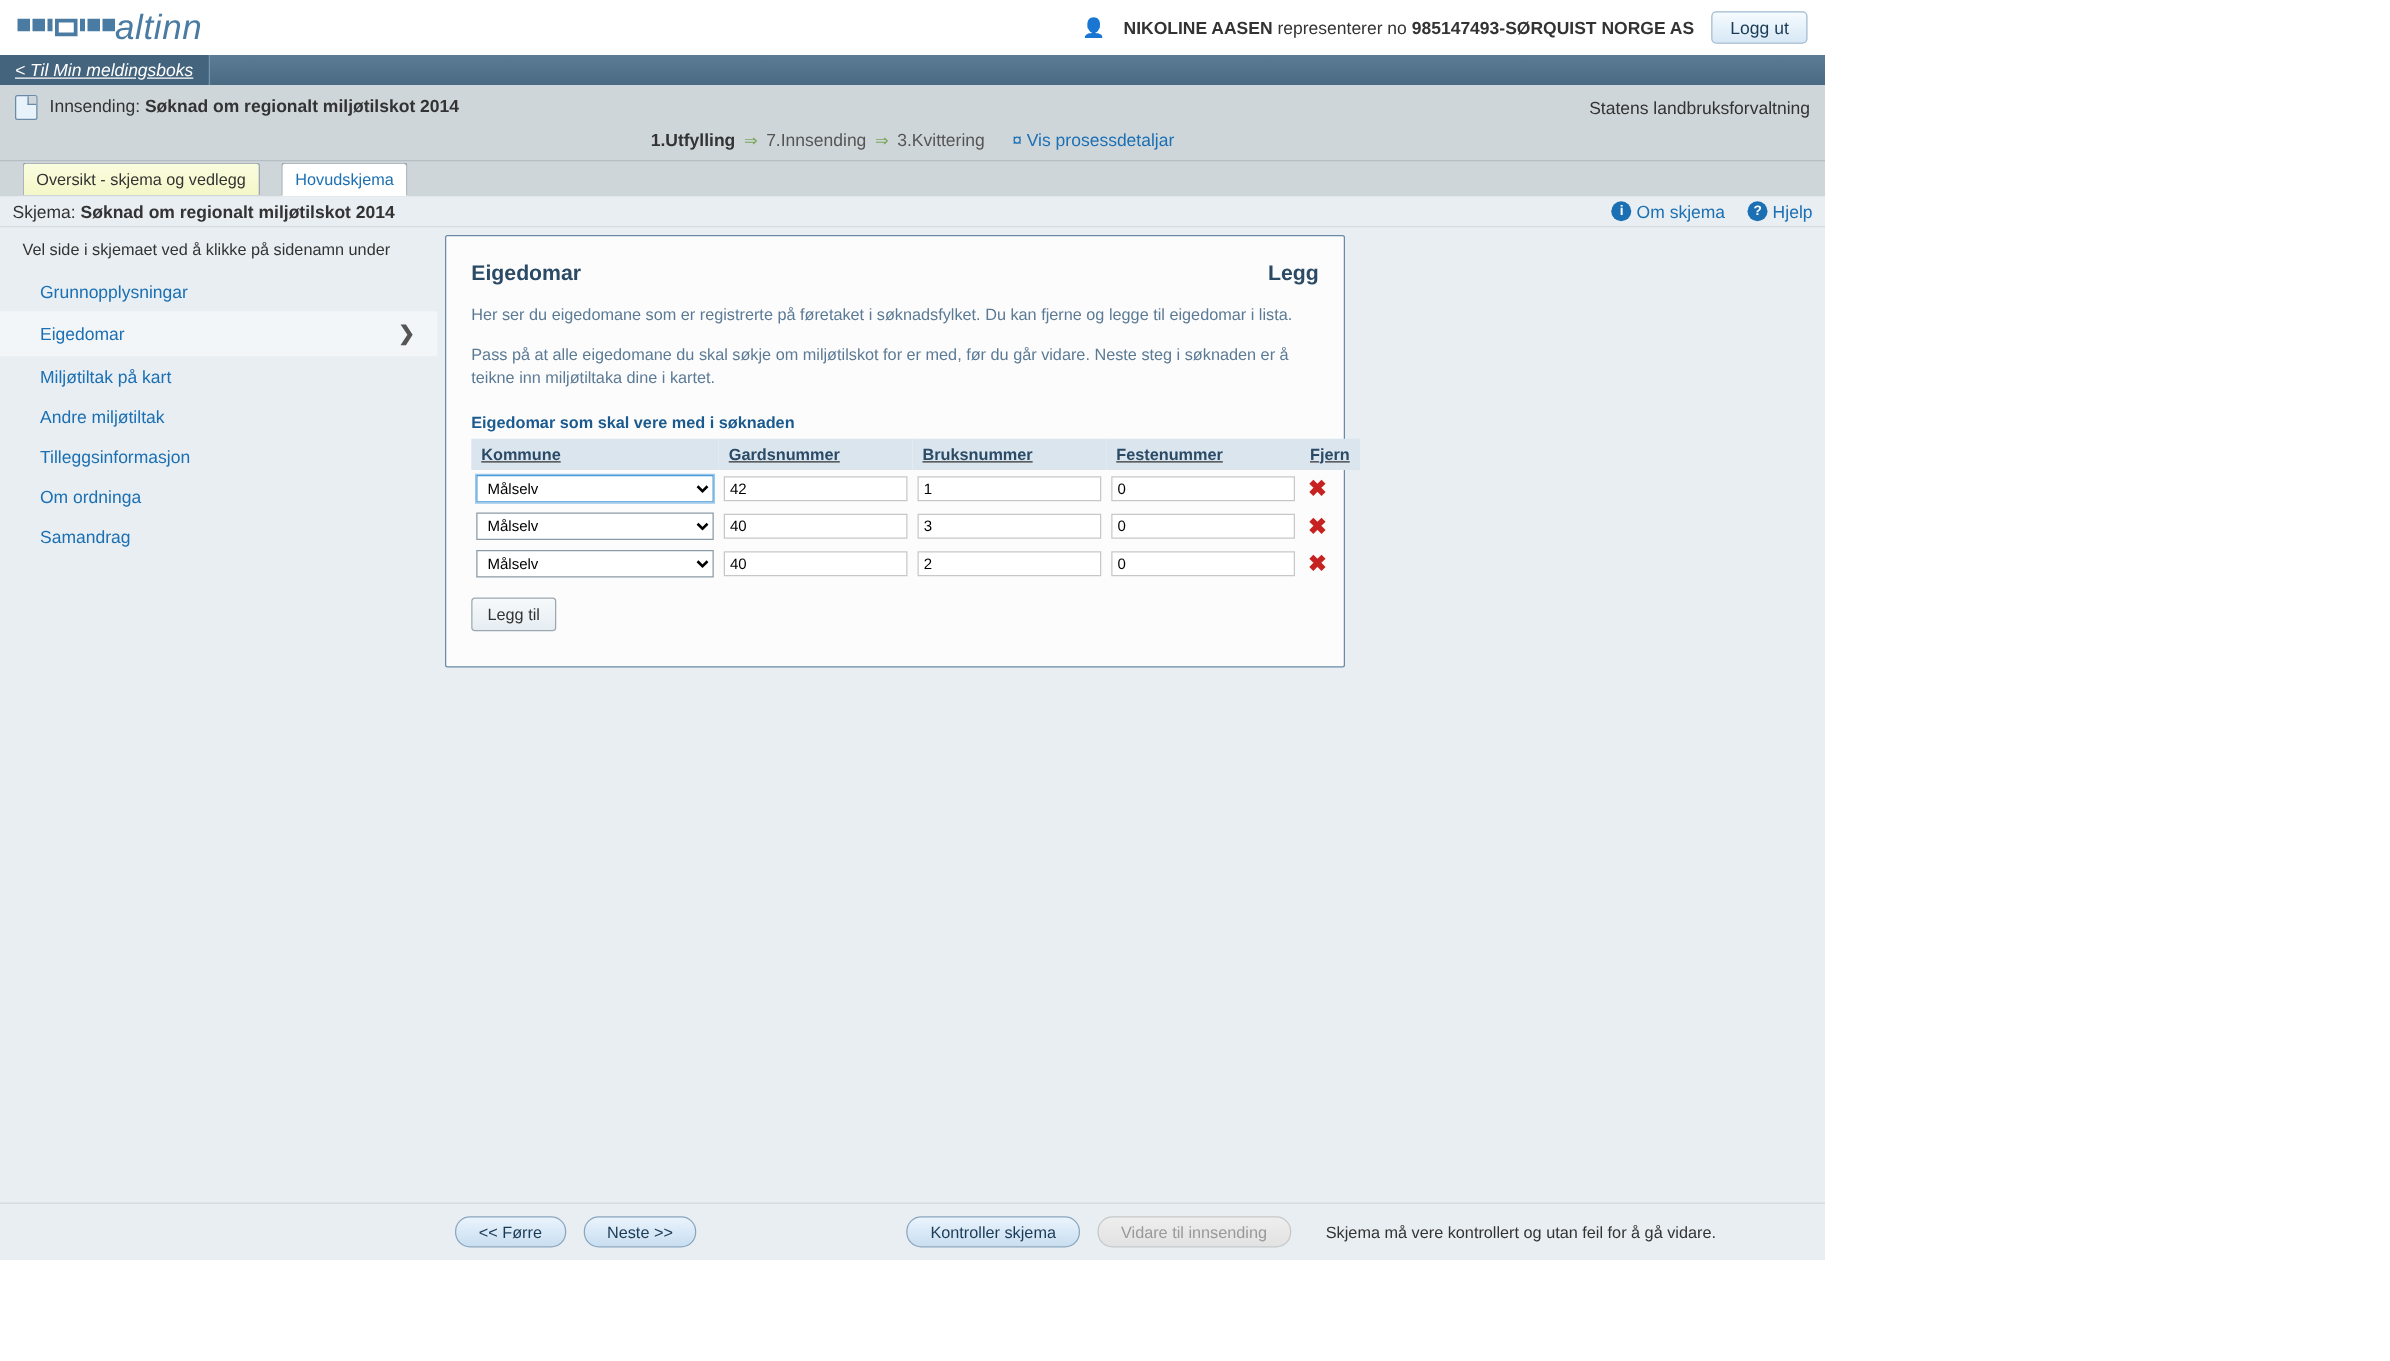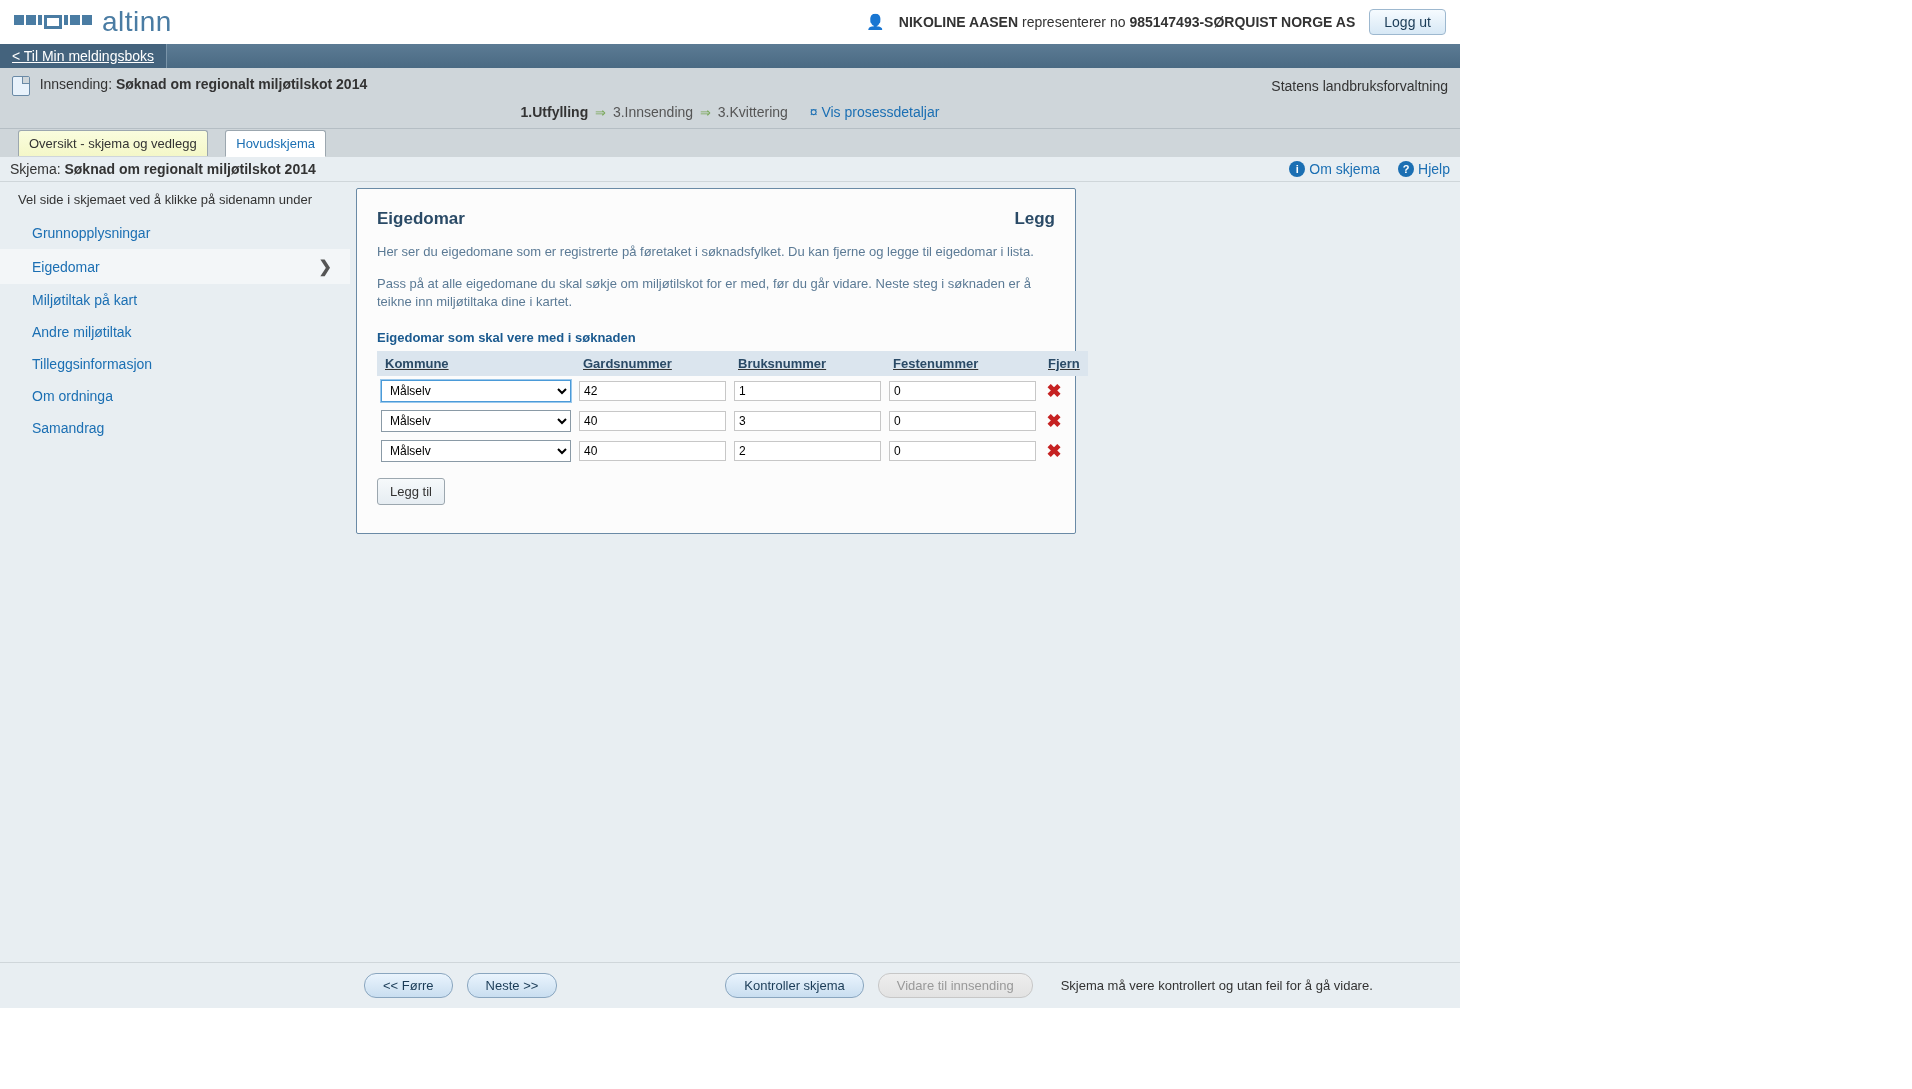--- a/index.html
+++ b/index.html
@@ -6,7 +6,7 @@
   body { font-family: Arial, Helvetica, sans-serif; font-size: 13px; color: #333; background: #fff; width: 1912px; }
   
   .header-top { display: flex; align-items: center; justify-content: space-between; padding: 6px 14px; }
-  .logo-area { display: flex; align-items: center; gap: 10px; }
+  .logo-area { display: flex; align-items: center; gap: 0; font-style: italic; }
   .logo-text { font-size: 28px; color: #4a7ca3; font-weight: 400; letter-spacing: 0.5px; }
   .logo-glyph { display:inline-flex; gap:2px; }
   .logo-glyph span { display:inline-block; width:10px; height:10px; background:#4a7ca3;}

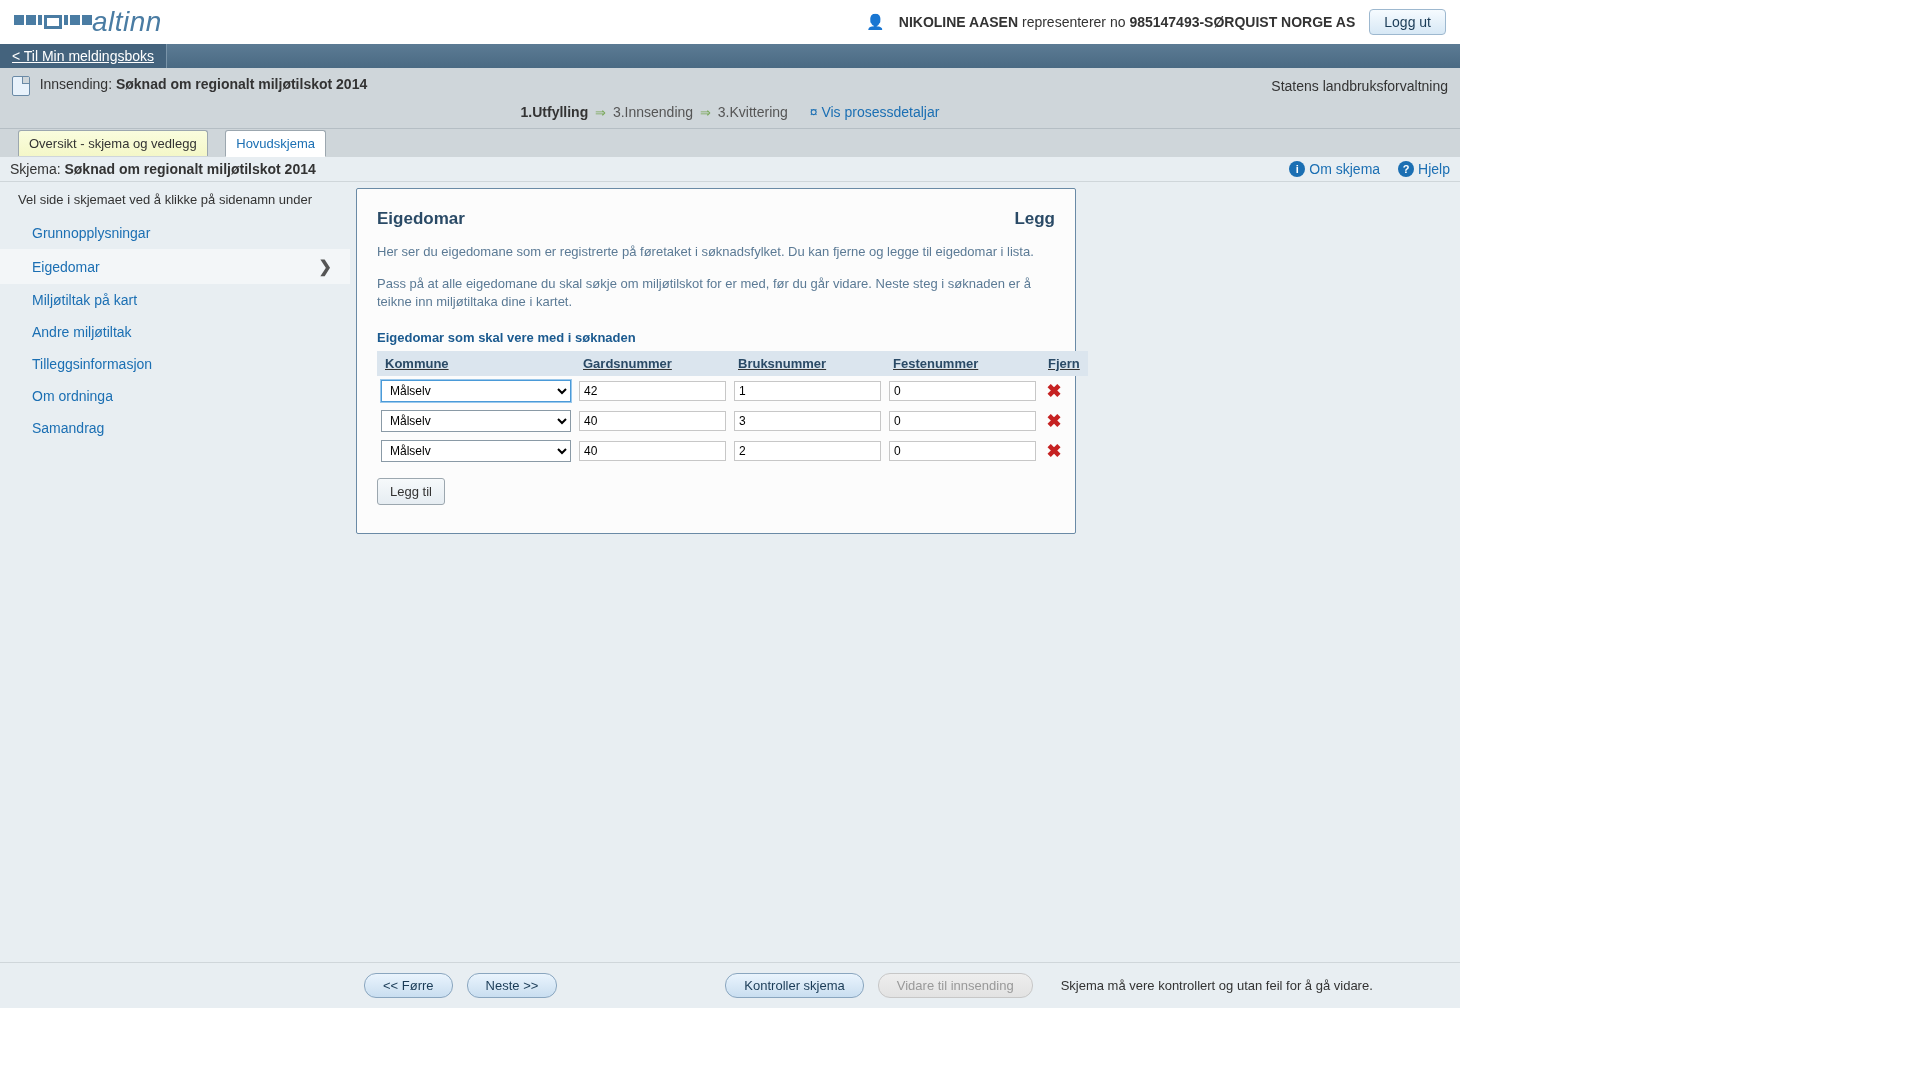--- a/index.html
+++ b/index.html
@@ -15,7 +15,7 @@
   .user-text strong { font-weight:700;}
   .logout-btn { background: linear-gradient(#f6fbff,#d7e8f5); border:1px solid #9db8cf; border-radius:4px; padding:4px 14px; font-size:14px; color:#1a3b56; cursor:pointer;}
   
-  .top-link-bar { background: linear-gradient(#5c7b94,#4a6a83); padding:0; color:#fff;}
+  .top-link-bar { background: linear-gradient(#5c7b94,#4a6a83); padding:0; color:#fff;font-style:italic;}
   .top-link { display:inline-block; background:#44637d; padding:4px 12px; color:#fff; font-size:14px; text-decoration:underline; border-right:1px solid #7a94a9;}
   
   .submission-bar { background:#cfd6da; padding:8px 12px; position:relative;}

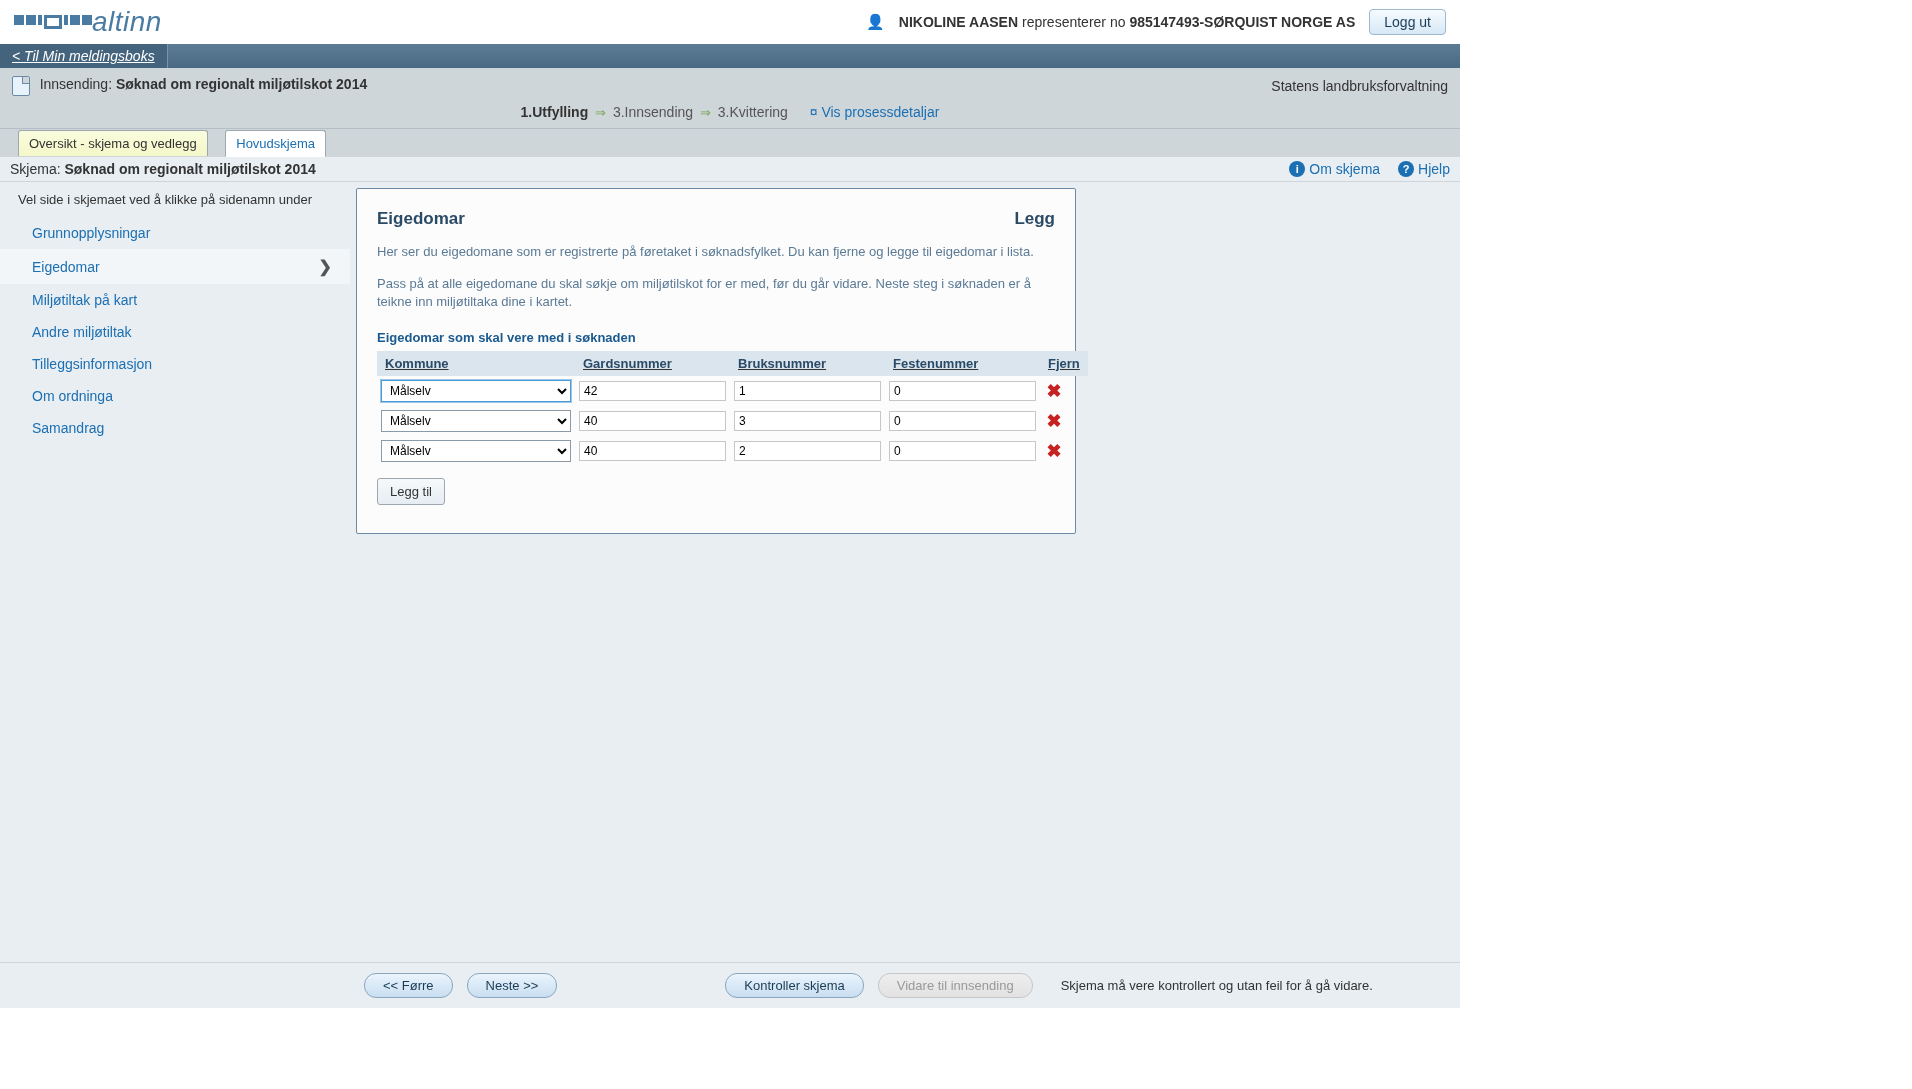--- a/index.html
+++ b/index.html
@@ -128,7 +128,7 @@
     <div class="process-steps">
       <span class="step-active">1.Utfylling</span>
       <span class="step-arrow">⇒</span>
-      <span class="step">3.Innsending</span>
+      <span class="step">7.Innsending</span>
       <span class="step-arrow">⇒</span>
       <span class="step">3.Kvittering</span>
       <a href="#" class="process-link">Vis prosessdetaljar</a>

